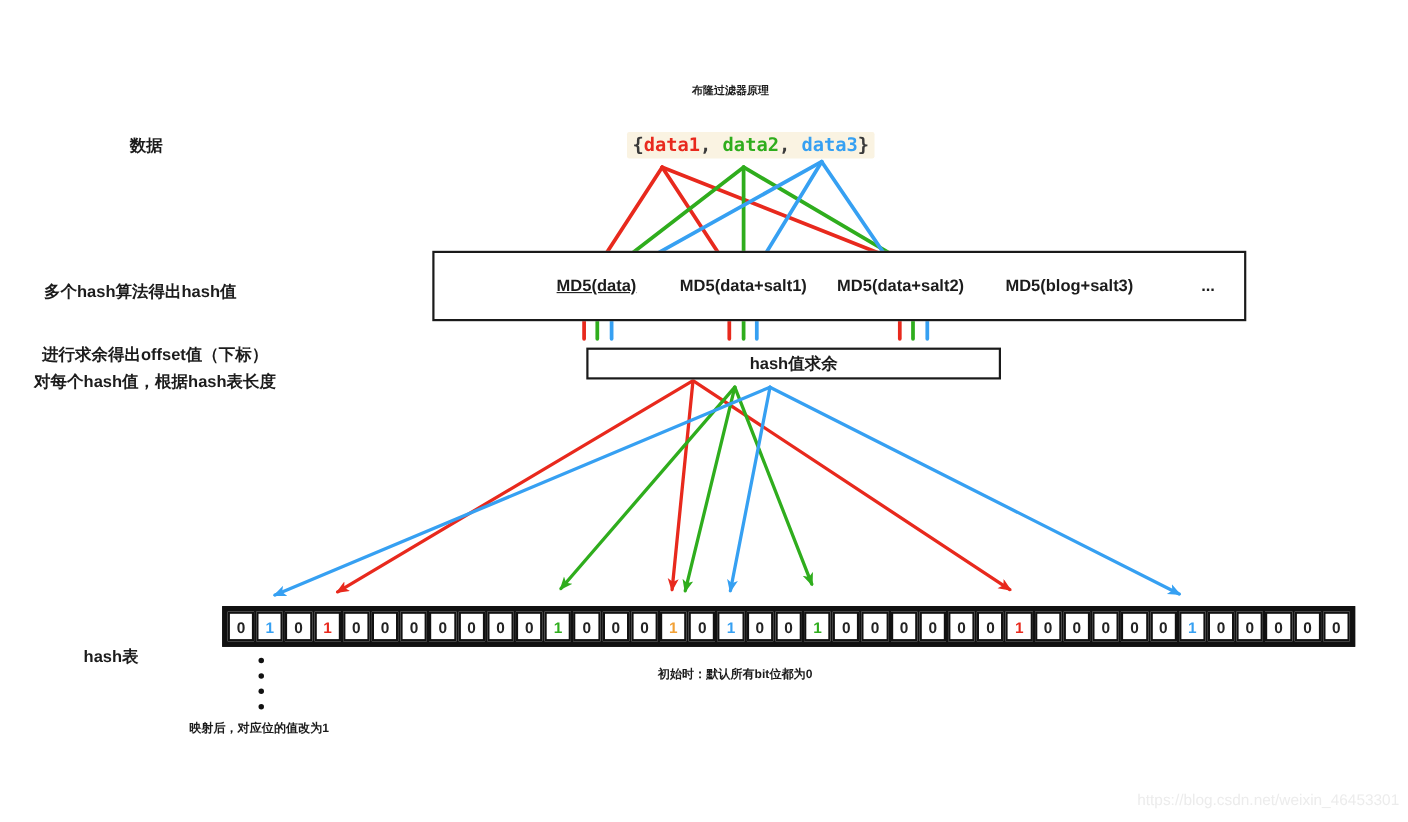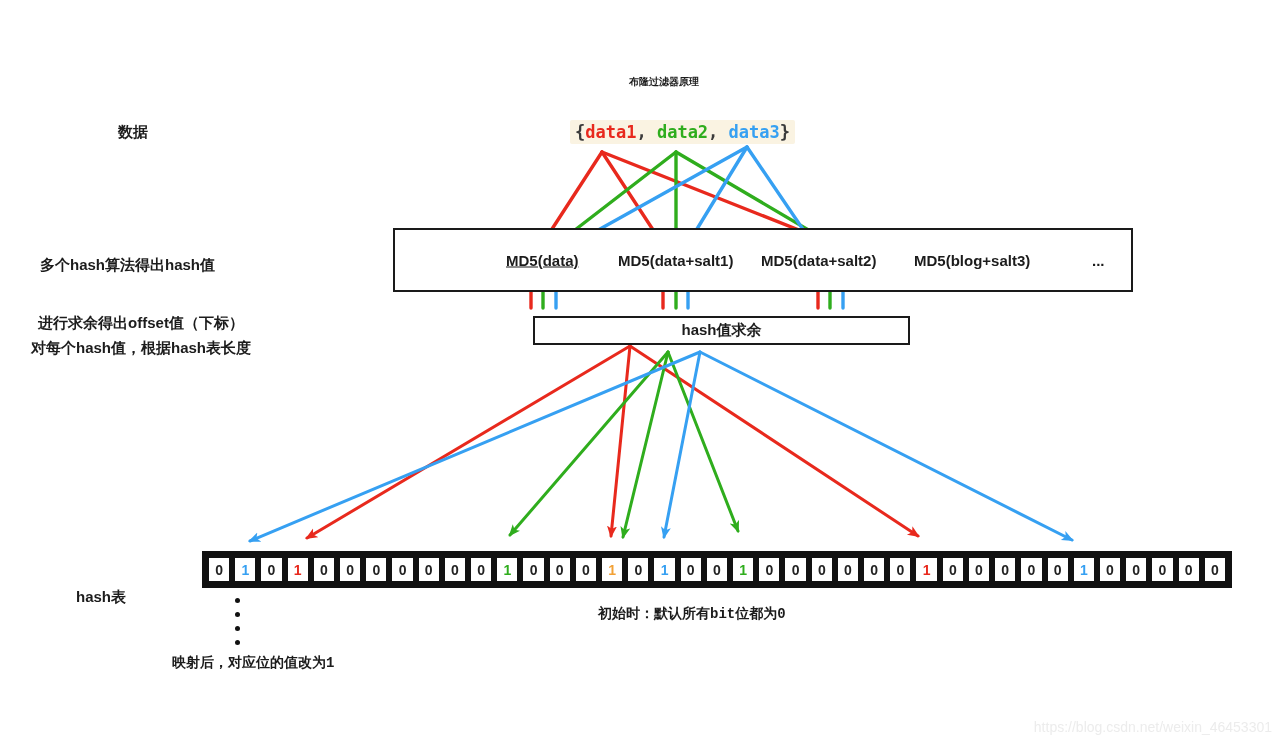--- a/index.html
+++ b/index.html
@@ -38,7 +38,7 @@
     font-size:14px;font-weight:bold;color:#222;
   }
   .dot{position:absolute;width:5px;height:5px;border-radius:50%;background:#111;}
-  .caption{font-size:14px;font-weight:600;white-space:nowrap;font-family:Liberation Mono, monospace;}
+  .caption{font-size:11px;font-weight:600;white-space:nowrap;}
   .watermark{font-size:14px;color:#ececec;white-space:nowrap;}
 </style>
 </head>

